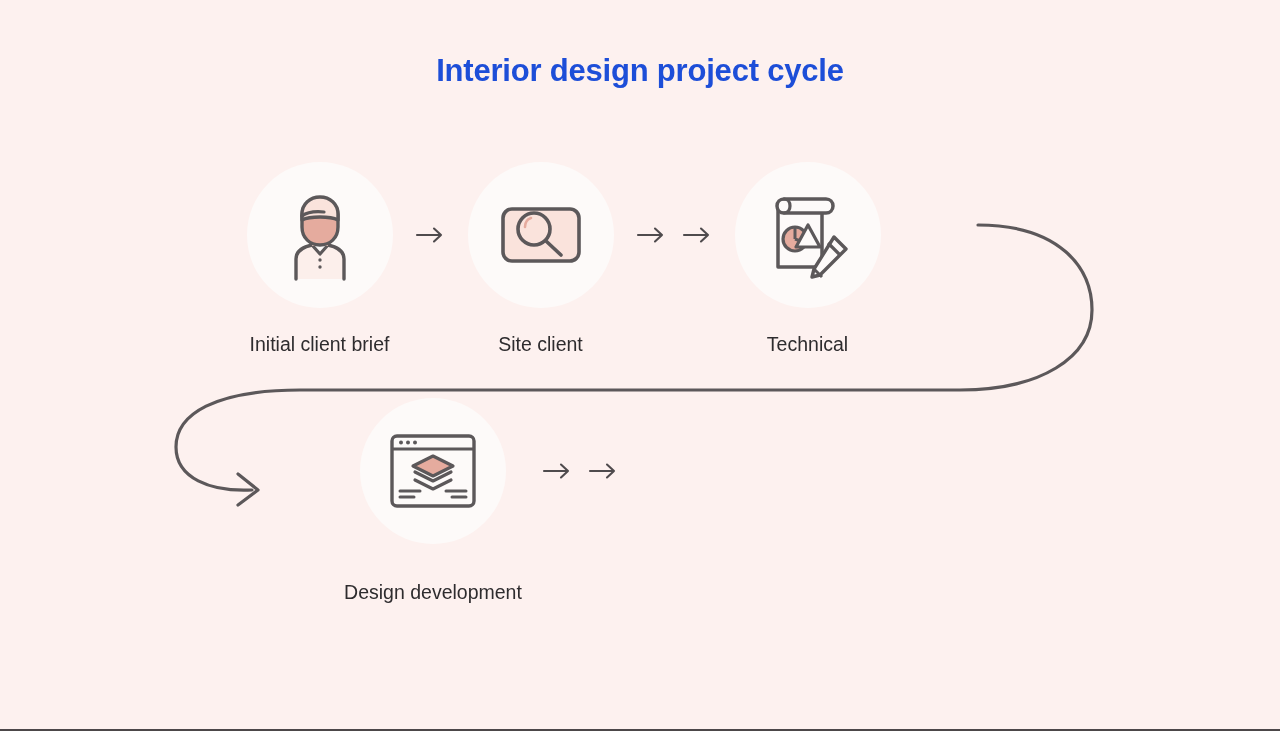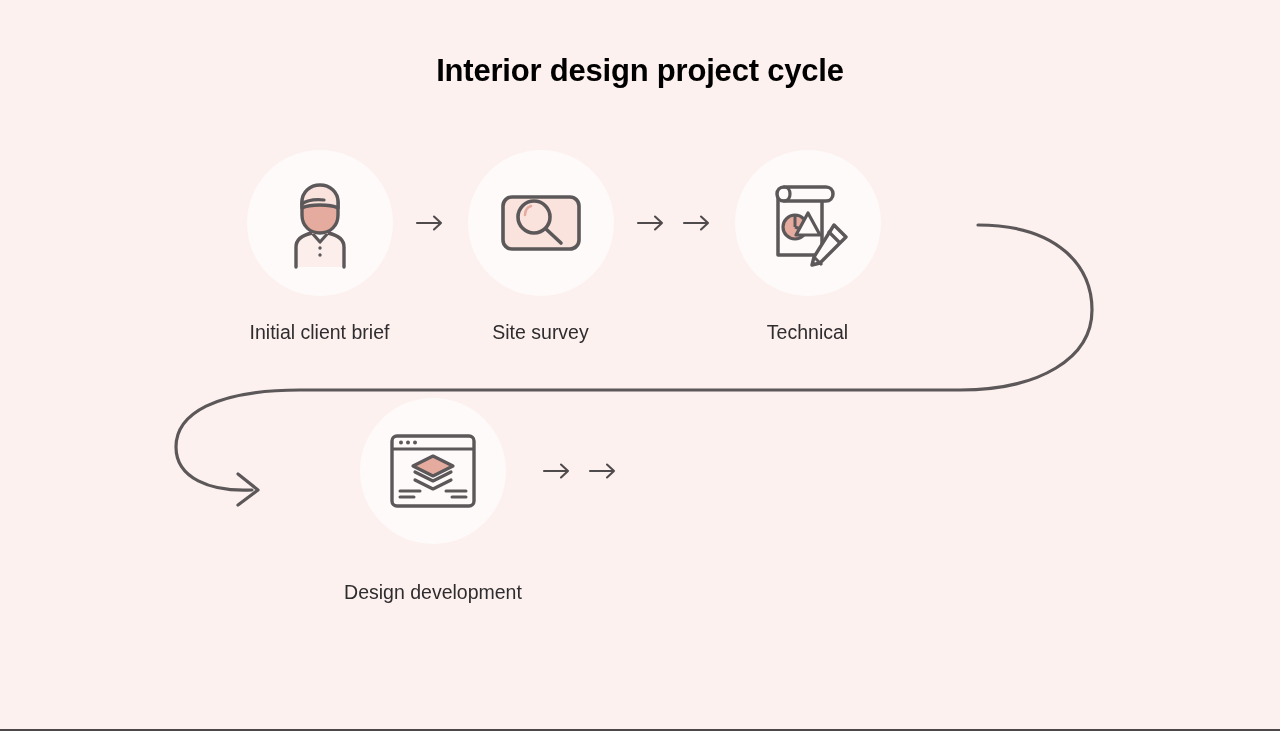--- a/index.html
+++ b/index.html
@@ -34,7 +34,7 @@
     font-size: 31px;
     font-weight: bold;
     letter-spacing: -0.2px;
-    color: #000000;
+    color: #1d4ed8;
   }
 
   

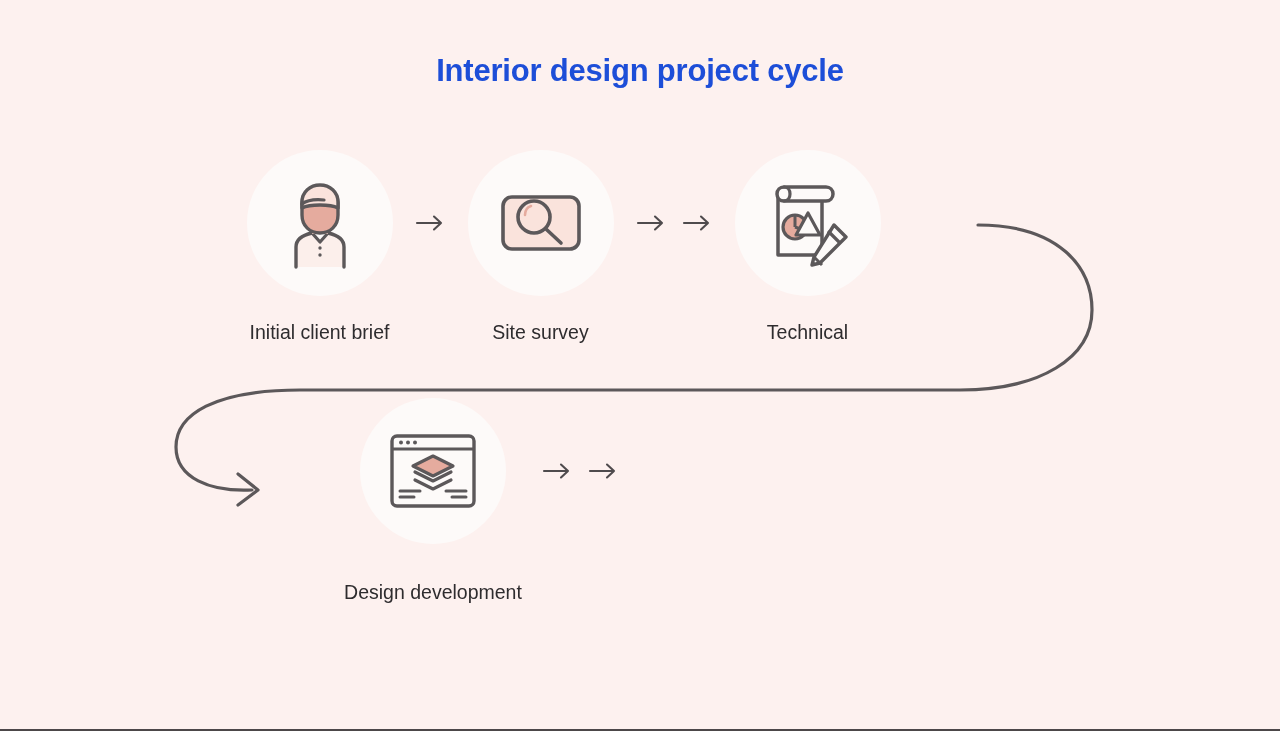--- a/index.html
+++ b/index.html
@@ -45,7 +45,7 @@
   }
   #row-top {
     left: 232px;
-    top: 150px;
+    top: 162px;
   }
   #row-bottom {
     left: 332px;

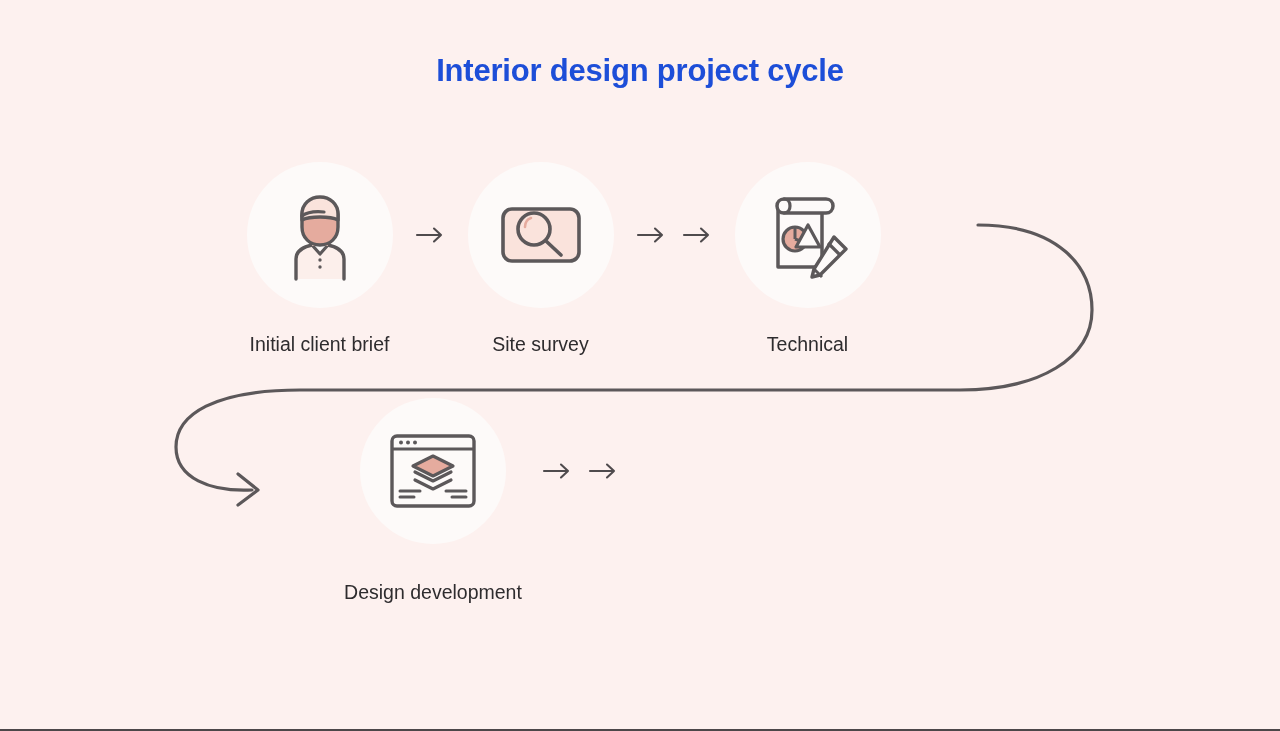--- a/index.html
+++ b/index.html
@@ -158,7 +158,7 @@
           <path d="M32 40 C32 35 35 32 38 31" fill="none" stroke="#e5ab9e" stroke-width="2.6" stroke-linecap="round"></path>
         </svg>
       </div>
-      <div class="step-label">Site survey</div>
+      <div class="step-label">Site client</div>
     </div>
 
     <div class="arrow">

